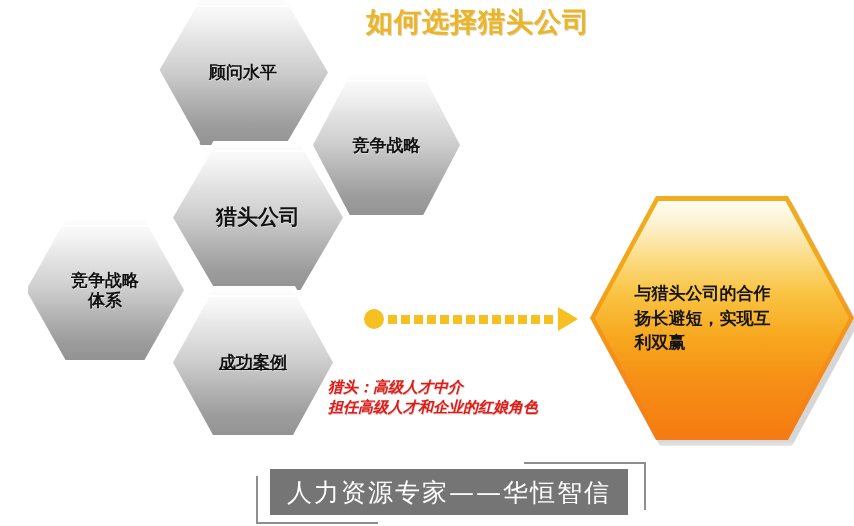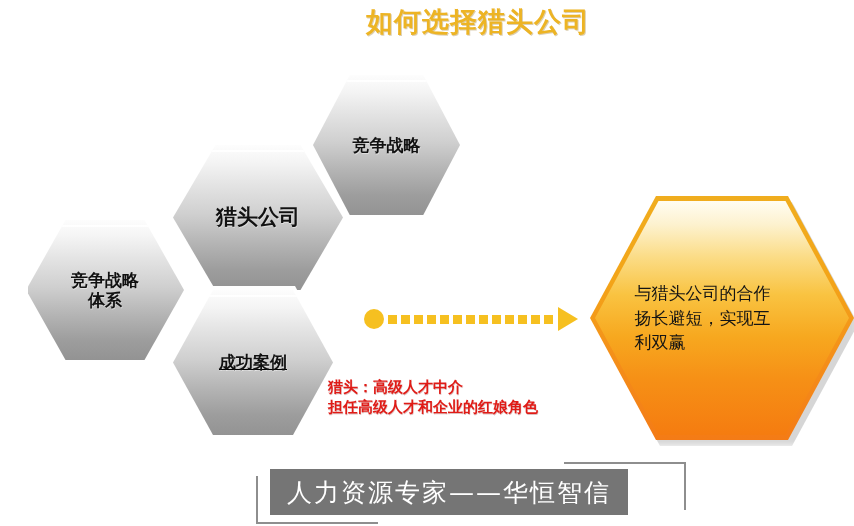--- a/index.html
+++ b/index.html
@@ -234,6 +234,9 @@
   <div class="title">如何选择猎头公司</div>
 
   <div class="hex-ring" style="left:126px; top:-4px; width:178px; height:153px;"></div>
+  <div class="hex hex-gray" style="left:130px; top:0px; width:170px; height:145px;">
+    <span class="hex-label lbl-17">顾问水平</span>
+  </div>
 
   <div class="hex-ring" style="left:6px; top:68px; width:166px; height:148px;"></div>
 

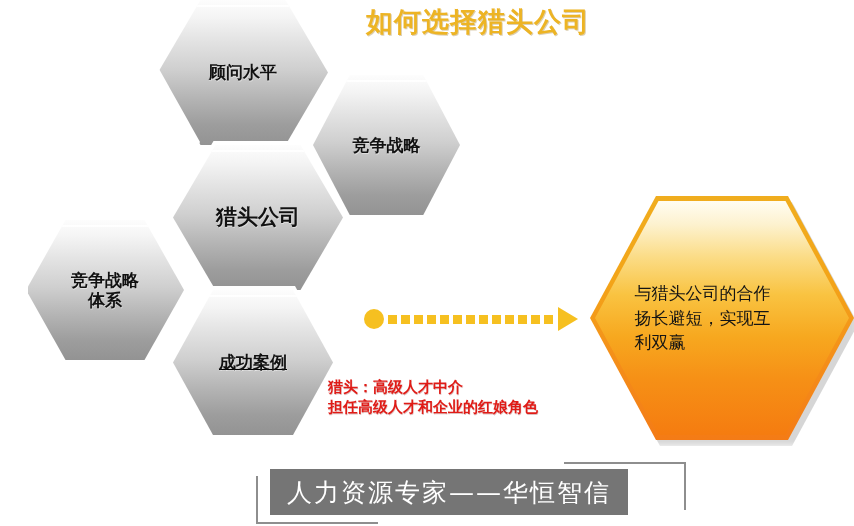--- a/index.html
+++ b/index.html
@@ -115,7 +115,7 @@
     position: relative;
     z-index: 3;
     color: #141414;
-    font-weight: normal;
+    font-weight: bold;
     font-size: 17px;
     line-height: 1.45;
     text-align: left;

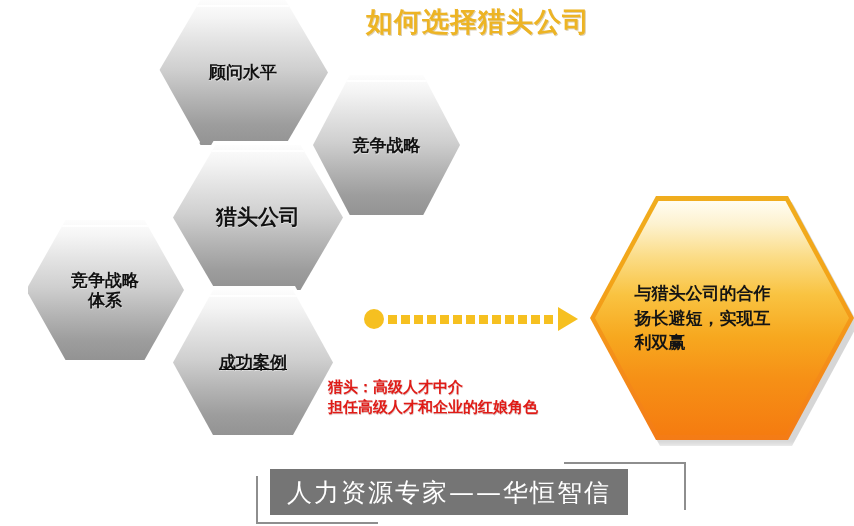--- a/index.html
+++ b/index.html
@@ -179,6 +179,7 @@
     line-height: 1.35;
     white-space: pre-line;
     text-shadow: 0.5px 0.5px 0 rgba(120,0,0,0.25);
+    font-style: italic;
   }
 
   

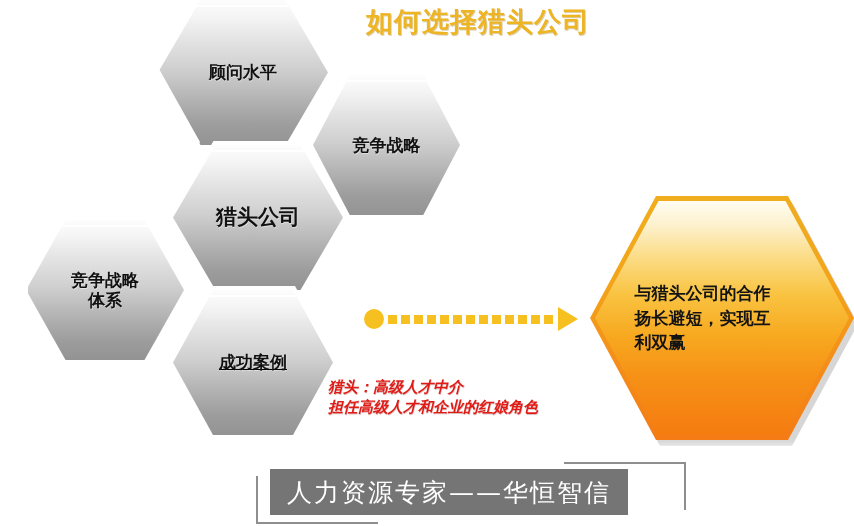--- a/index.html
+++ b/index.html
@@ -189,7 +189,6 @@
     top: 462px;
     width: 390px;
     height: 62px;
-    padding-left: 40px;
   }
   .banner-bracket-left {
     position: absolute;

